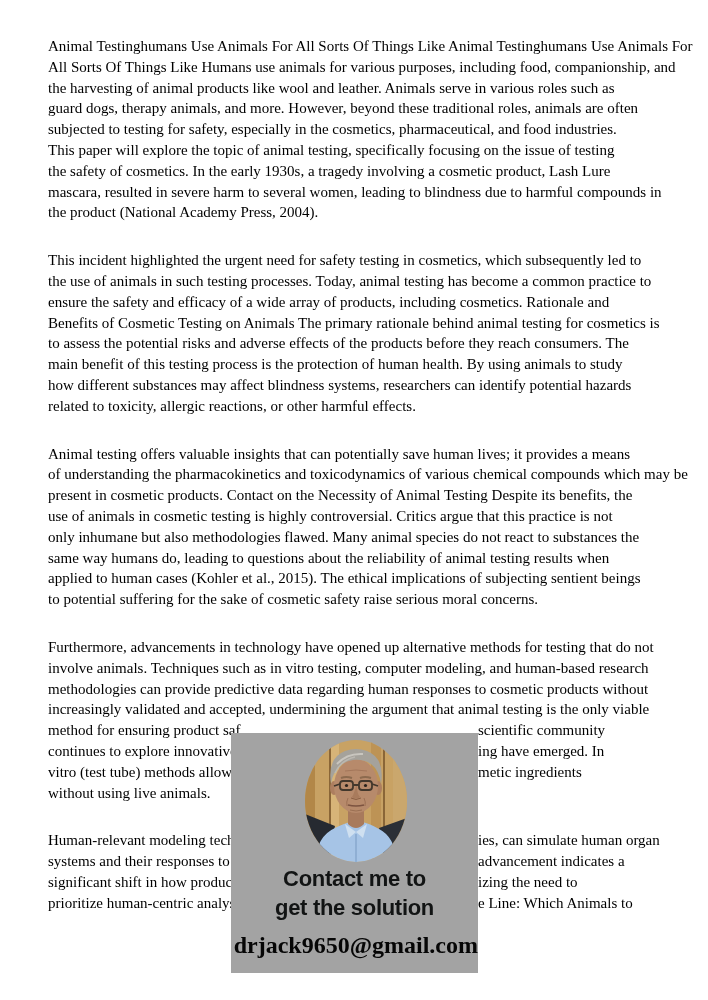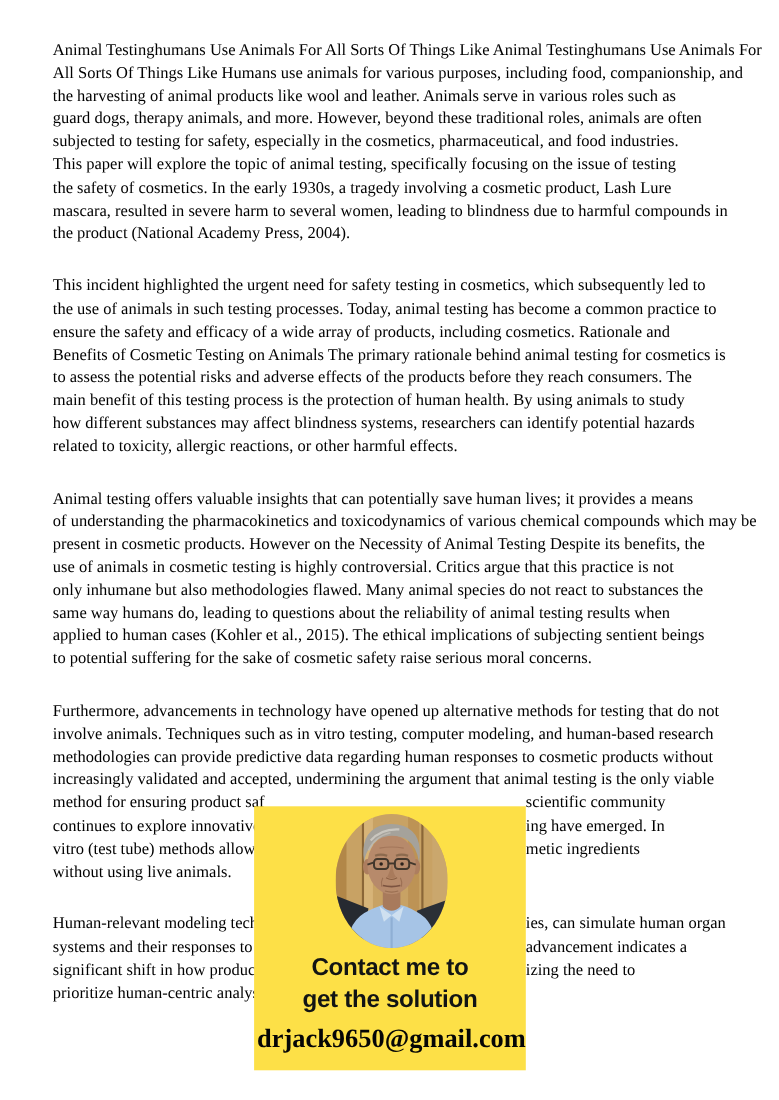--- a/index.html
+++ b/index.html
@@ -102,7 +102,7 @@
     <div class="para">
       <div class="line">Animal testing offers valuable insights that can potentially save human lives; it provides a means</div>
       <div class="line">of understanding the pharmacokinetics and toxicodynamics of various chemical compounds which may be</div>
-      <div class="line">present in cosmetic products. However on the Necessity of Animal Testing Despite its benefits, the</div>
+      <div class="line">present in cosmetic products. Contact on the Necessity of Animal Testing Despite its benefits, the</div>
       <div class="line">use of animals in cosmetic testing is highly controversial. Critics argue that this practice is not</div>
       <div class="line">only inhumane but also methodologies flawed. Many animal species do not react to substances the</div>
       <div class="line">same way humans do, leading to questions about the reliability of animal testing results when</div>

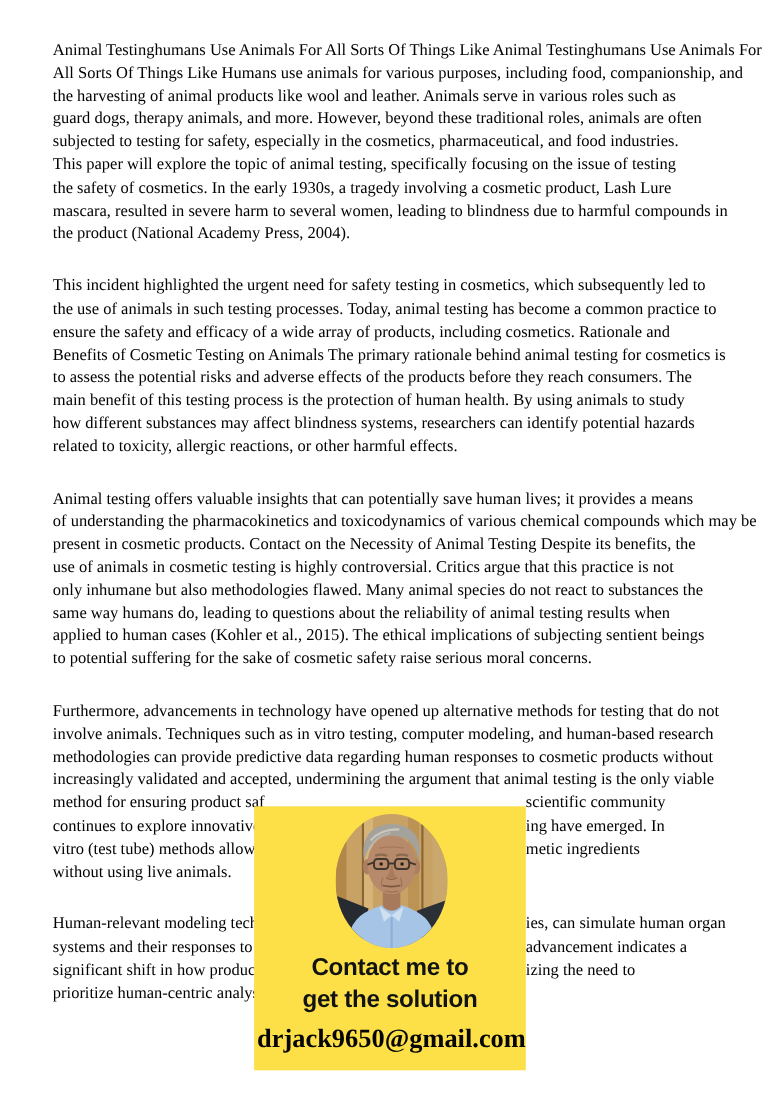--- a/index.html
+++ b/index.html
@@ -35,7 +35,7 @@
     position:absolute;
     left:231px;top:733px;
     width:247px;height:240px;
-    background:#fde047;
+    background:#a3a3a3;
   }
   .photo{
     position:absolute;

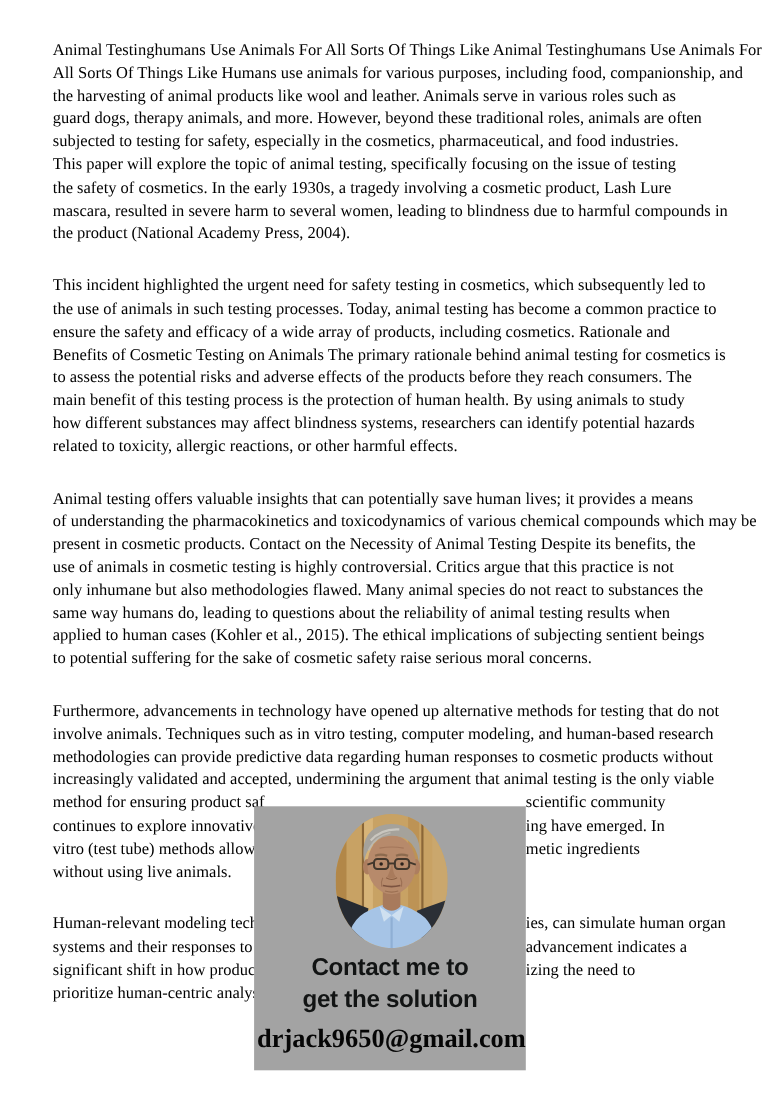--- a/index.html
+++ b/index.html
@@ -145,6 +145,7 @@
       </div>
       <div class="line">
         <span>prioritize human-centric analysi</span>
+        <span class="frag-right">e Line: Which Animals to</span>
       </div>
     </div>
 

